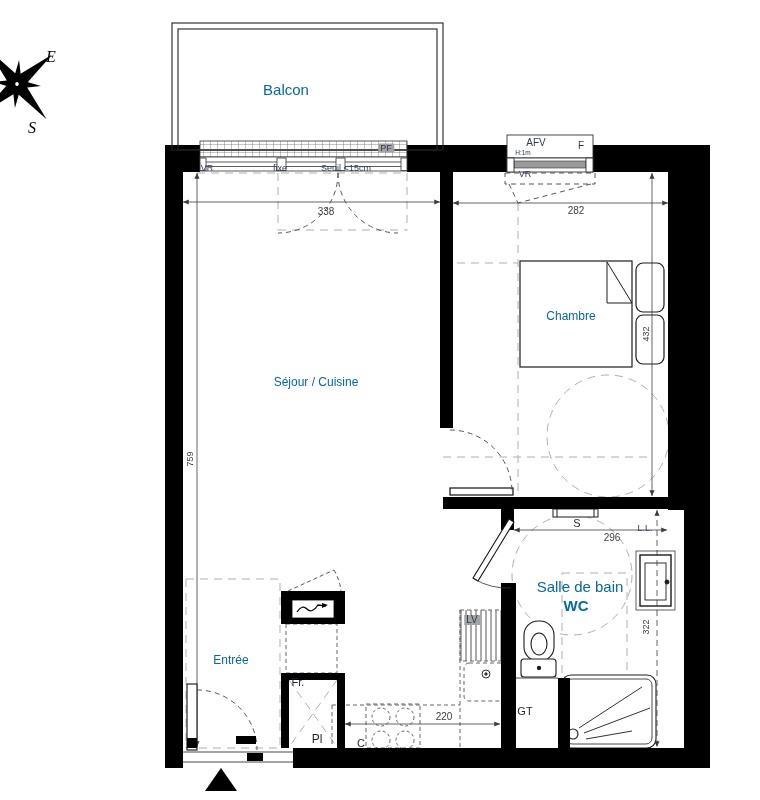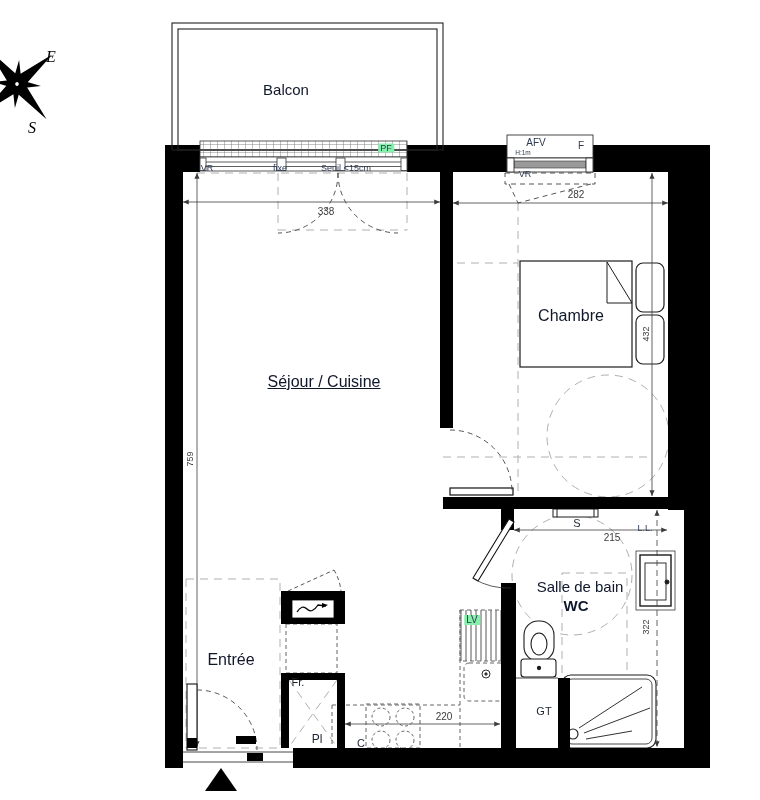--- a/index.html
+++ b/index.html
@@ -7,7 +7,7 @@
         font-family:"Liberation Sans",sans-serif;}
   #linework{position:absolute;left:0;top:0;}
   .lb{position:absolute;transform:translate(-50%,-50%);white-space:nowrap;
-      color:#0f172a;line-height:1;}
+      color:#0369a1;line-height:1;}
   .rot{transform:translate(-50%,-50%) rotate(-90deg);}
   .room{font-size:16px;}
   .mid{font-size:15px;}

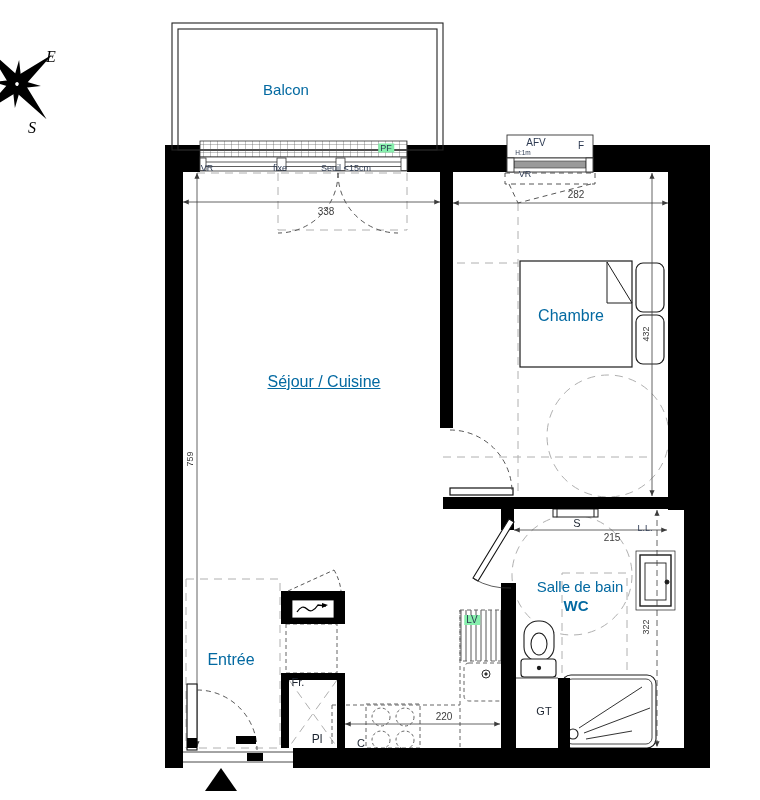--- a/index.html
+++ b/index.html
@@ -17,7 +17,7 @@
   .dim{font-size:10px;color:#3c3c3c;margin-left:16px;}
   .dimr{font-size:9px;color:#3c3c3c;}
   .tiny{font-size:6.5px;color:#2d3a52;}
-  .wbg{background:#86efac;padding:0 2px;}
+  .wbg{background:#a3a3a3;padding:0 2px;}
   .serif{font-family:"Liberation Serif",serif;font-style:italic;font-size:16px;color:#000;}
   
   .p-balcon{left:286px;top:89px;}

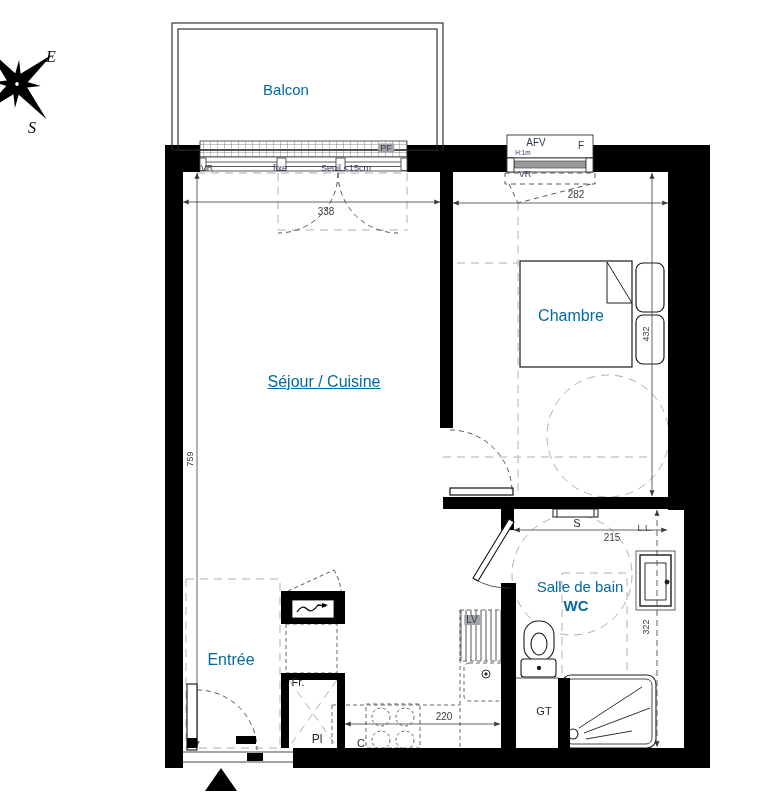--- a/index.html
+++ b/index.html
@@ -30,7 +30,7 @@
   .p-afvh{left:523px;top:153px;}
   .p-f{left:581px;top:146px;}
   .p-vrr{left:525px;top:174px;}
-  .p-282{left:560px;top:195px;}
+  .p-282{left:560px;top:211px;}
   .p-chambre{left:571px;top:316px;}
   .p-432{left:646px;top:334px;}
   .p-sejour{left:324px;top:382px;text-decoration:underline;}

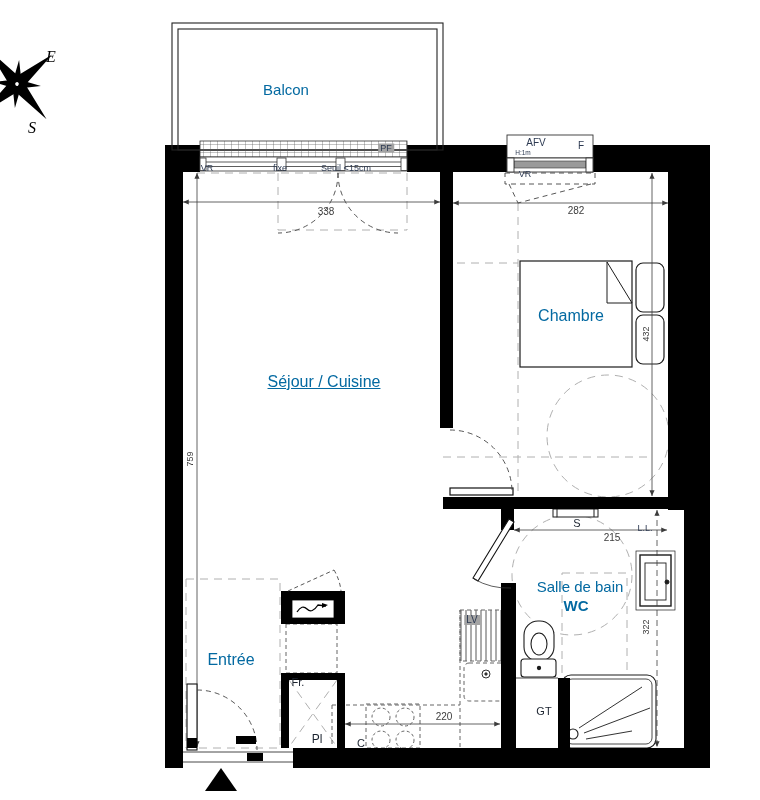--- a/index.html
+++ b/index.html
@@ -9,7 +9,7 @@
   .lb{position:absolute;transform:translate(-50%,-50%);white-space:nowrap;
       color:#0369a1;line-height:1;}
   .rot{transform:translate(-50%,-50%) rotate(-90deg);}
-  .room{font-size:16px;}
+  .room{font-size:12px;}
   .mid{font-size:15px;}
   .sm{font-size:9px;color:#2d3a52;}
   .sm2{font-size:10px;color:#2d3a52;}

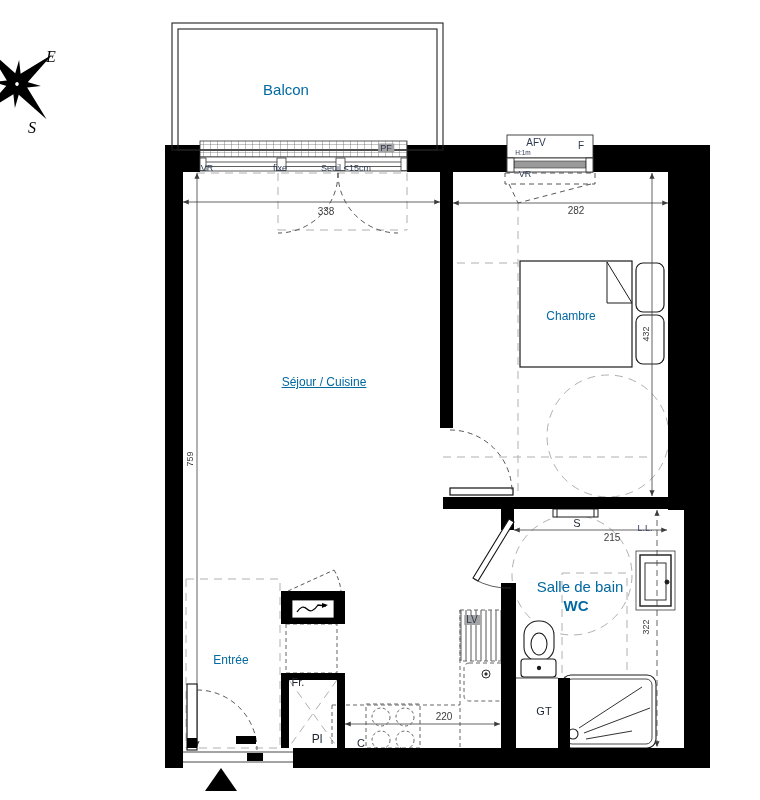--- a/index.html
+++ b/index.html
@@ -33,7 +33,7 @@
   .p-282{left:560px;top:211px;}
   .p-chambre{left:571px;top:316px;}
   .p-432{left:646px;top:334px;}
-  .p-sejour{left:324px;top:382px;text-decoration:underline;}
+  .p-sejour{left:316px;top:382px;}
   .p-759{left:190px;top:459px;}
   .p-srad{left:577px;top:523px;}
   .p-215{left:596px;top:538px;}

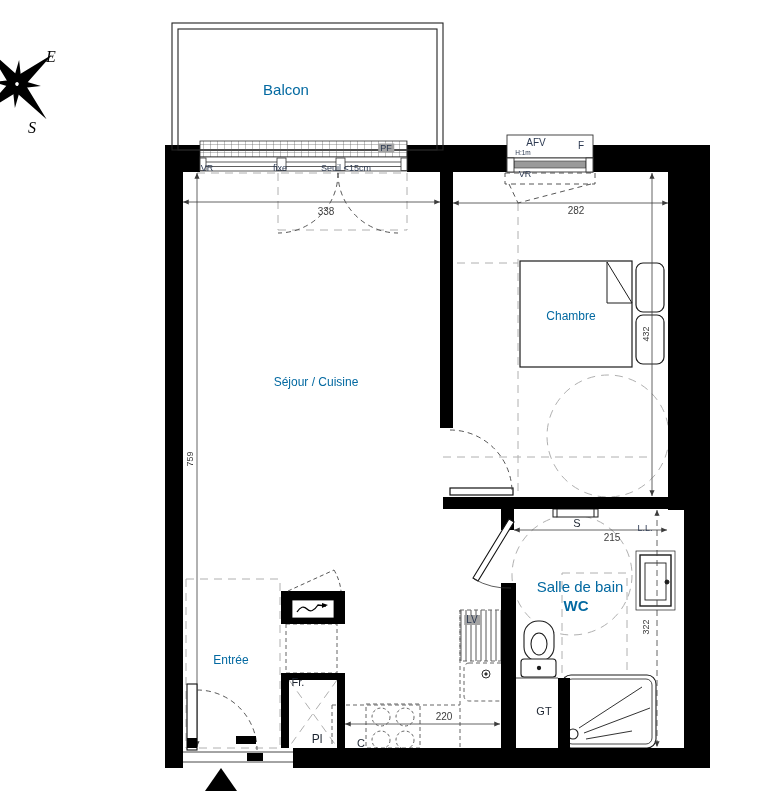--- a/index.html
+++ b/index.html
@@ -247,7 +247,7 @@
 <div class="lb room p-sejour">Séjour / Cuisine</div>
 <div class="lb dimr rot p-759">759</div>
 <div class="lb sm3 p-srad">S</div>
-<div class="lb dim p-215">215</div>
+<div class="lb dim p-215">296</div>
 <div class="lb sm p-ll">L.L.</div>
 <div class="lb mid p-sdb1">Salle de bain</div>
 <div class="lb mid p-wc">WC</div>

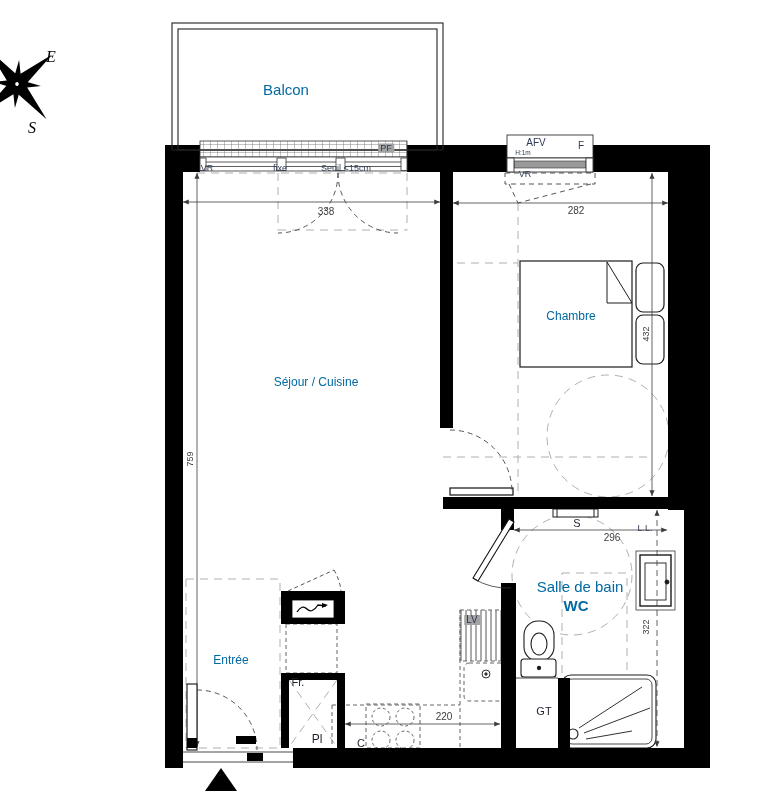--- a/index.html
+++ b/index.html
@@ -46,7 +46,7 @@
   .p-pl{left:317px;top:739px;}
   .p-c{left:361px;top:743px;}
   .p-220{left:428px;top:717px;}
-  .p-gt{left:524px;top:711px;padding-left:40px;}
+  .p-gt{left:505px;top:711px;padding-left:40px;}
   .p-entree{left:231px;top:660px;}
   .p-ce{left:51px;top:57px;}
   .p-cs{left:32px;top:128px;}

